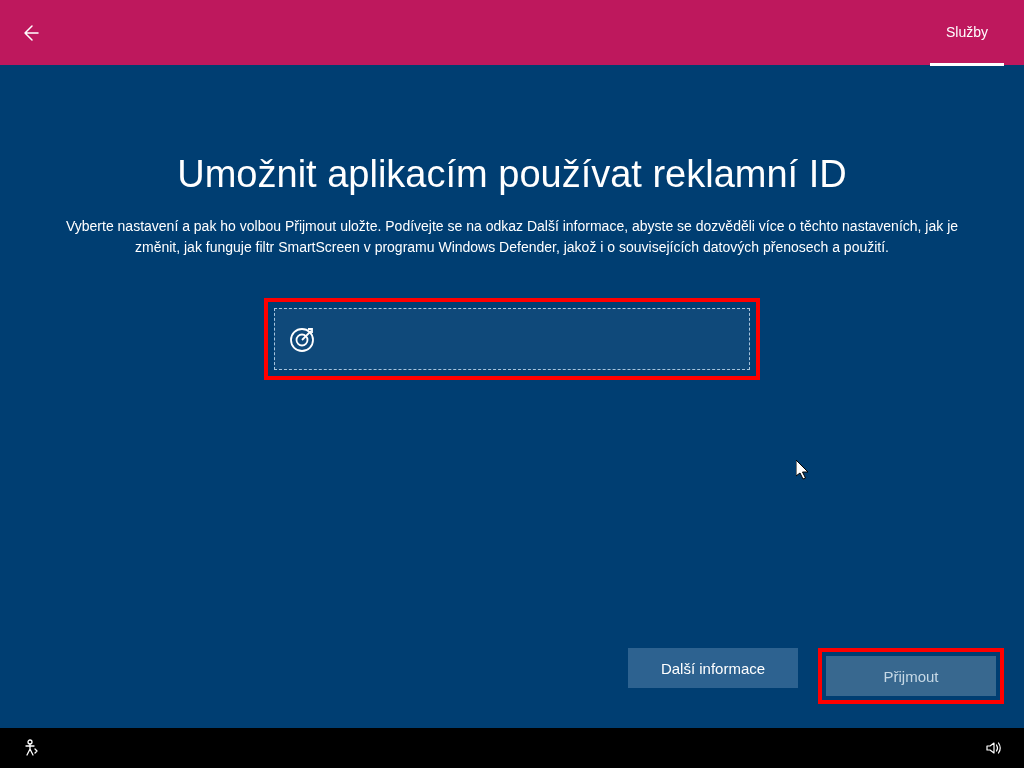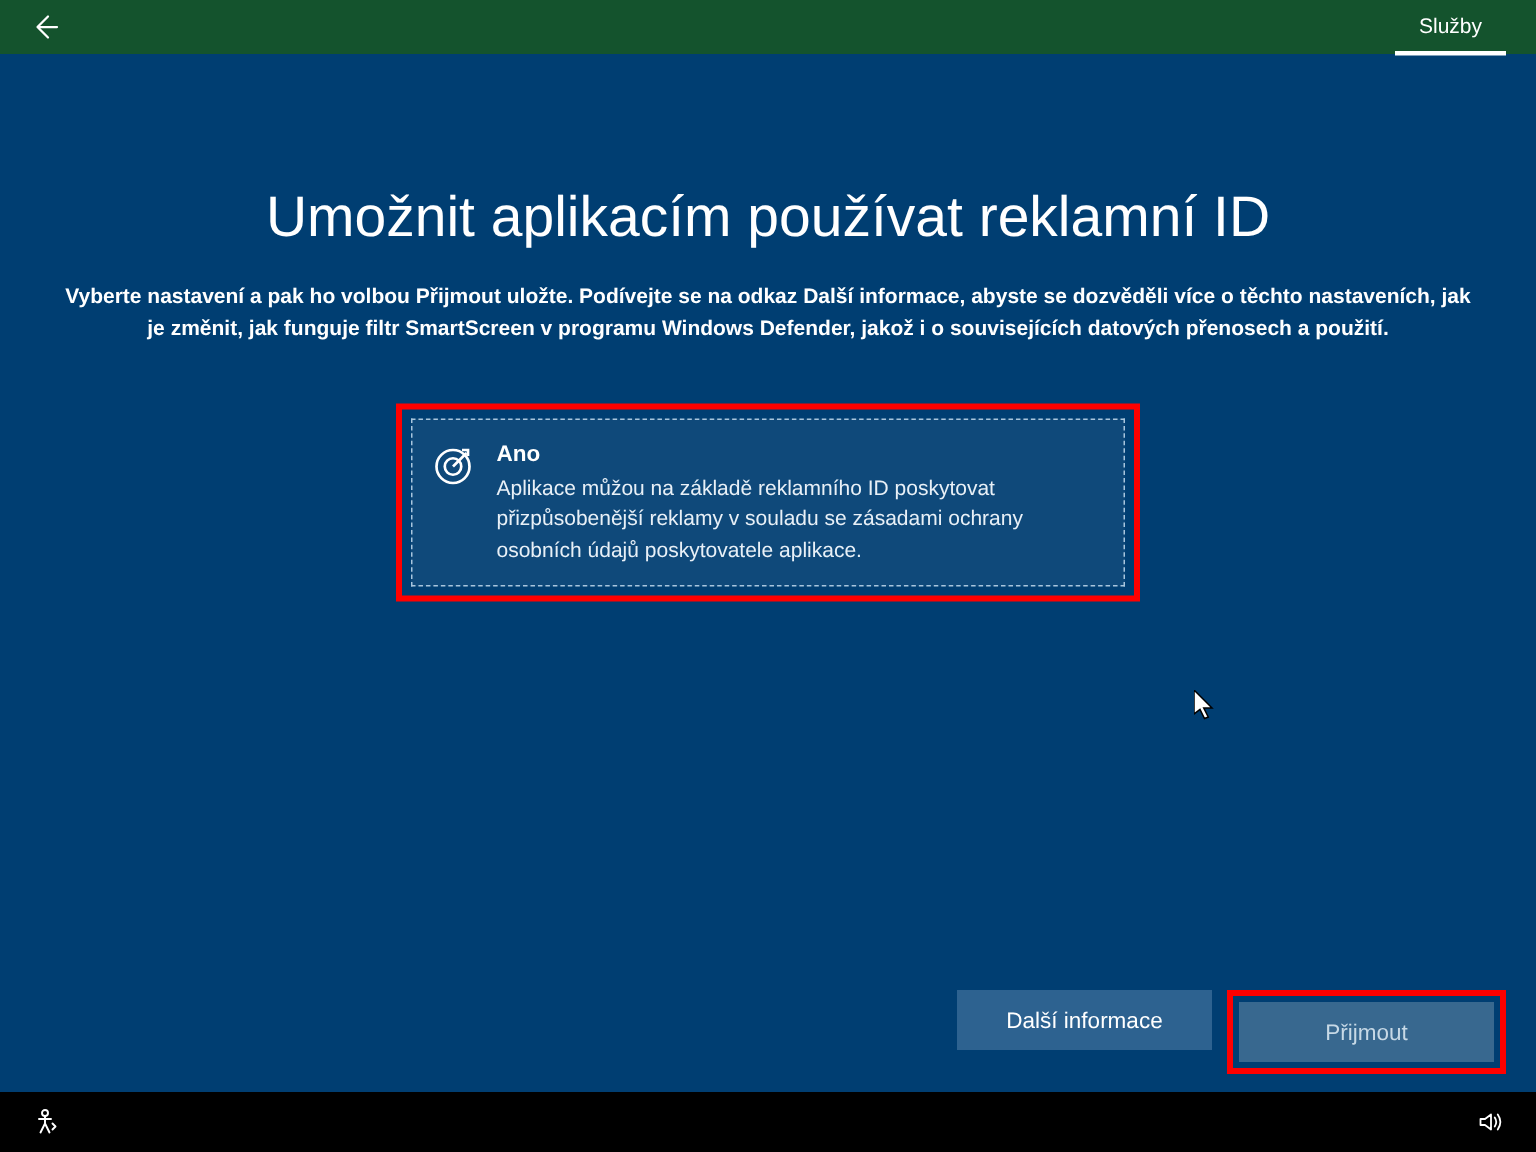--- a/index.html
+++ b/index.html
@@ -17,8 +17,8 @@
       position: relative;
     }
     .topbar {
-      height: 36px;
-      background: #14532d;
+      height: 65px;
+      background: #be185d;
       display: flex;
       align-items: center;
       justify-content: space-between;

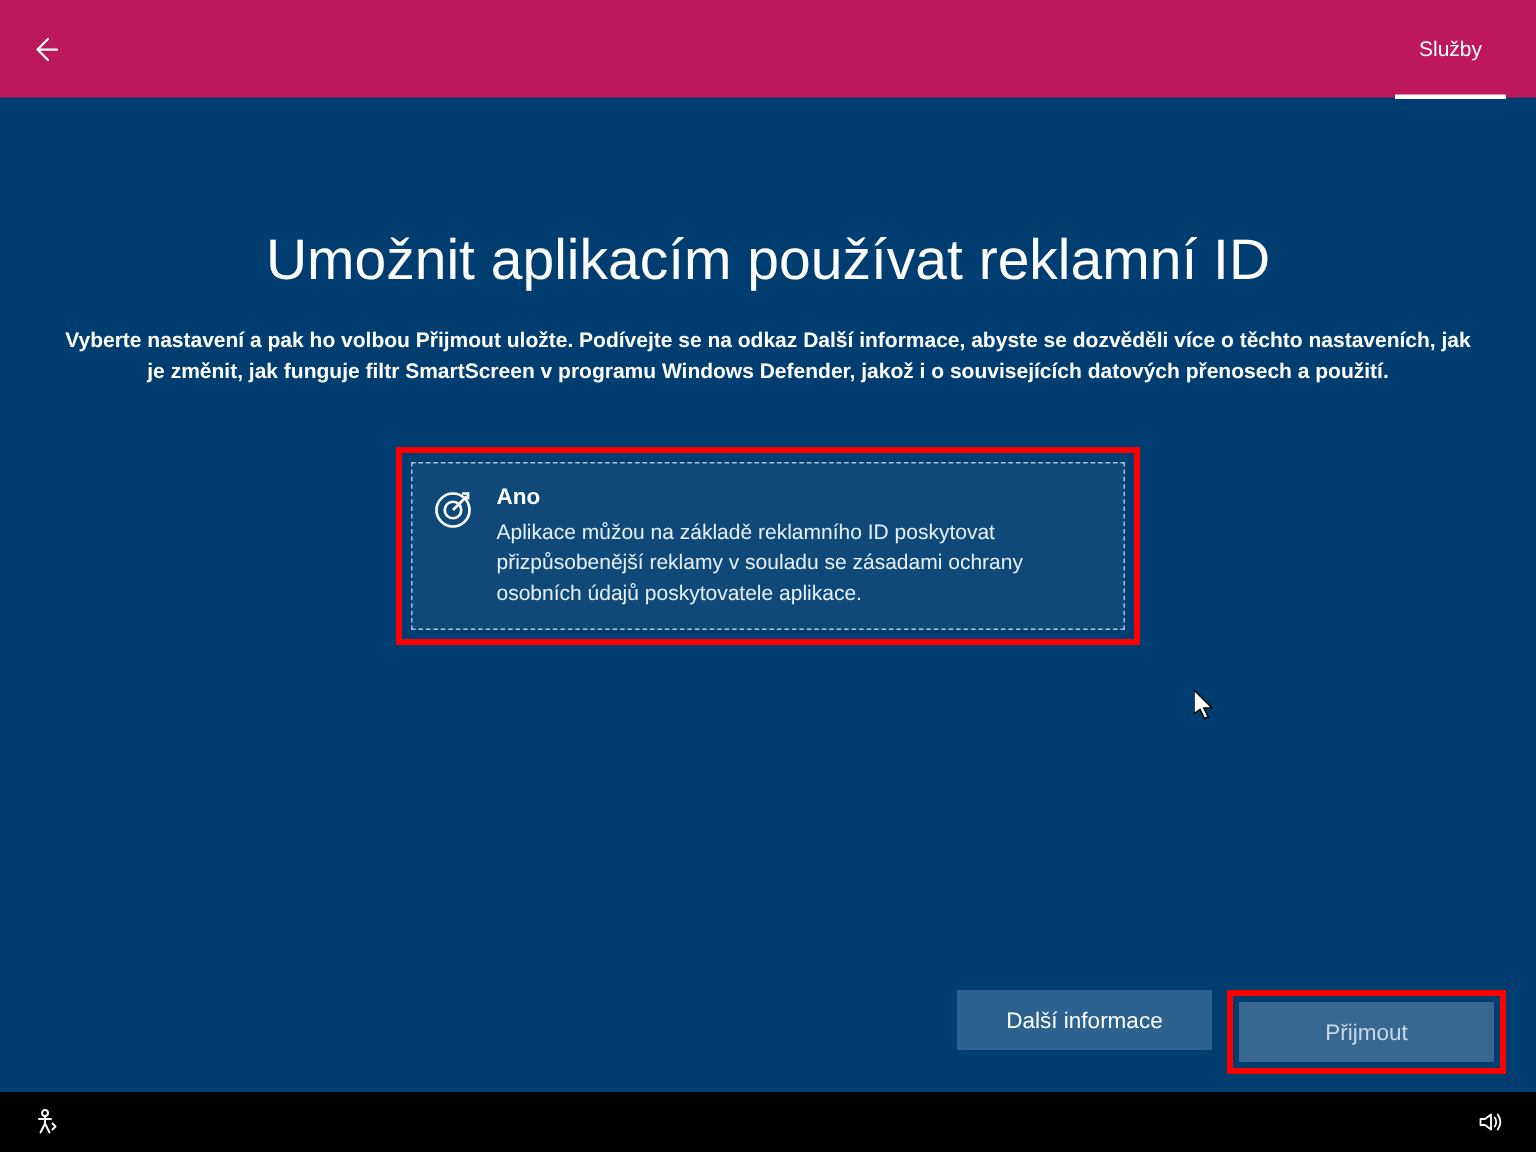--- a/index.html
+++ b/index.html
@@ -55,7 +55,7 @@
     }
     .subtitle {
       font-size: 14px;
-      font-weight: 700;
+      font-weight: 400;
       max-width: 940px;
       margin: 0 auto 40px auto;
       line-height: 1.5;

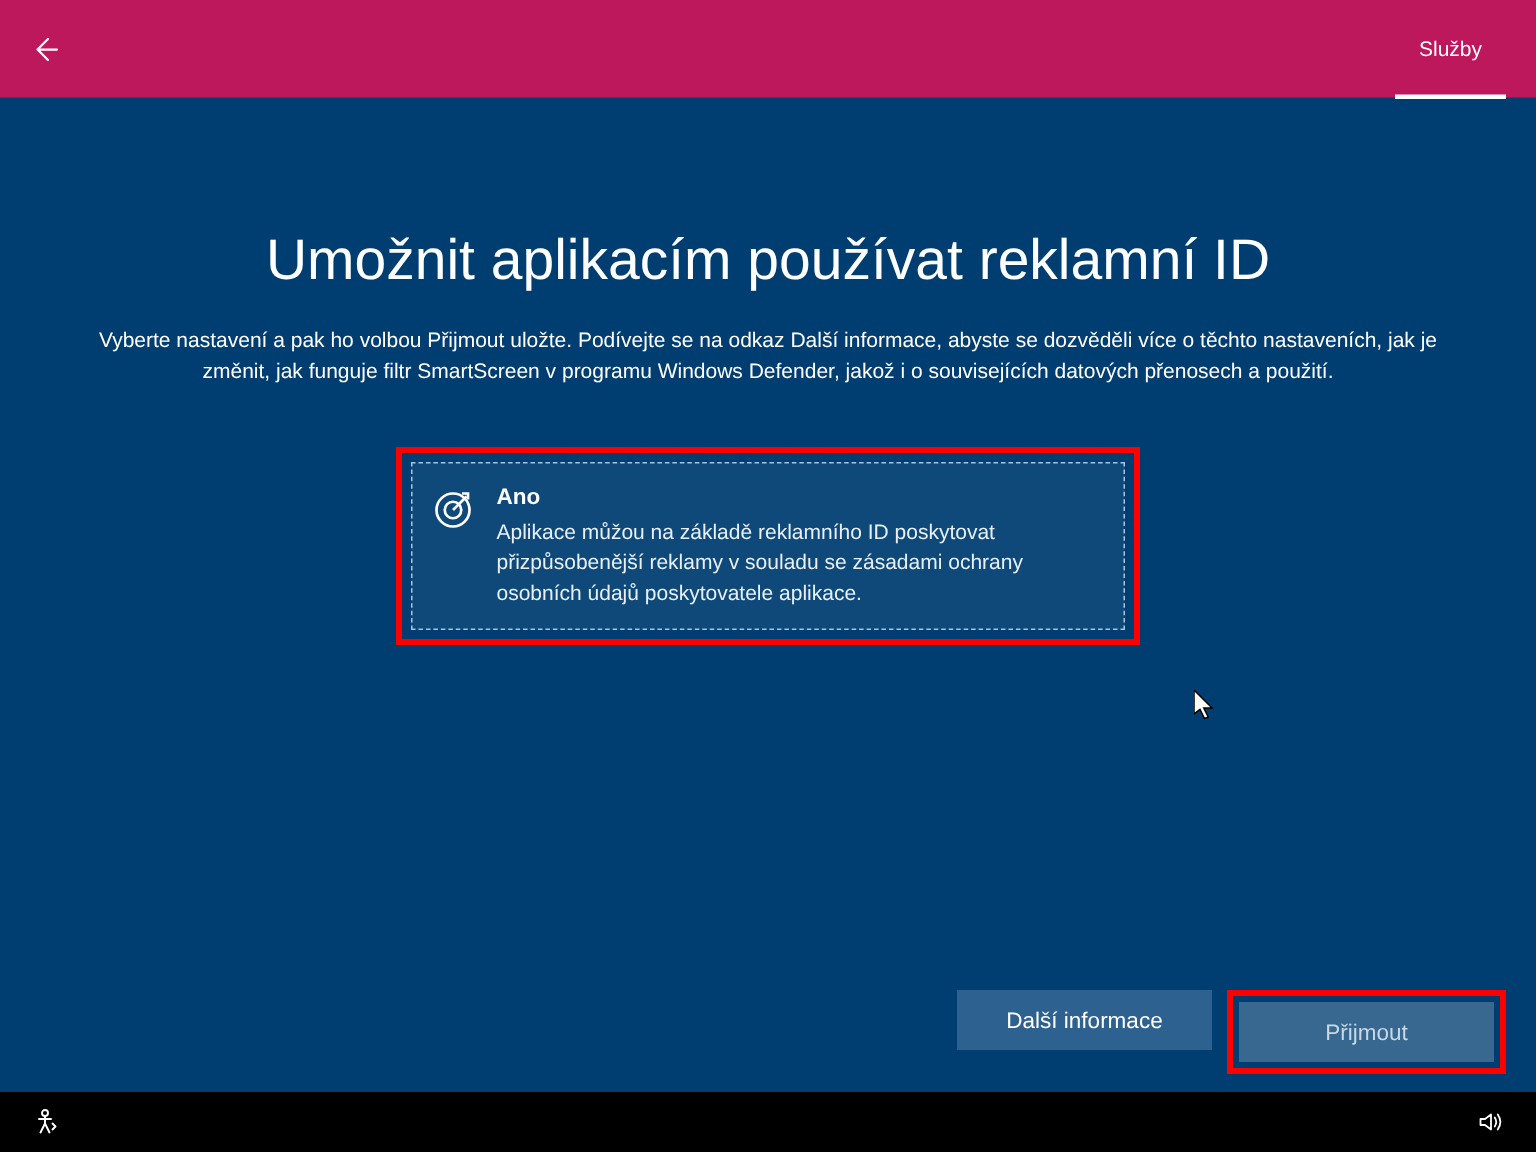--- a/index.html
+++ b/index.html
@@ -182,10 +182,6 @@
           <path d="M21 4 L25 4 L25 8" stroke="#ffffff" stroke-width="1.8" fill="none"></path>
         </svg>
       </div>
-      <div class="option-text">
-        <div class="option-title">Ano</div>
-        <div class="option-desc">Aplikace můžou na základě reklamního ID poskytovat přizpůsobenější reklamy v souladu se zásadami ochrany osobních údajů poskytovatele aplikace.</div>
-      </div>
     </div>
 
   </div>

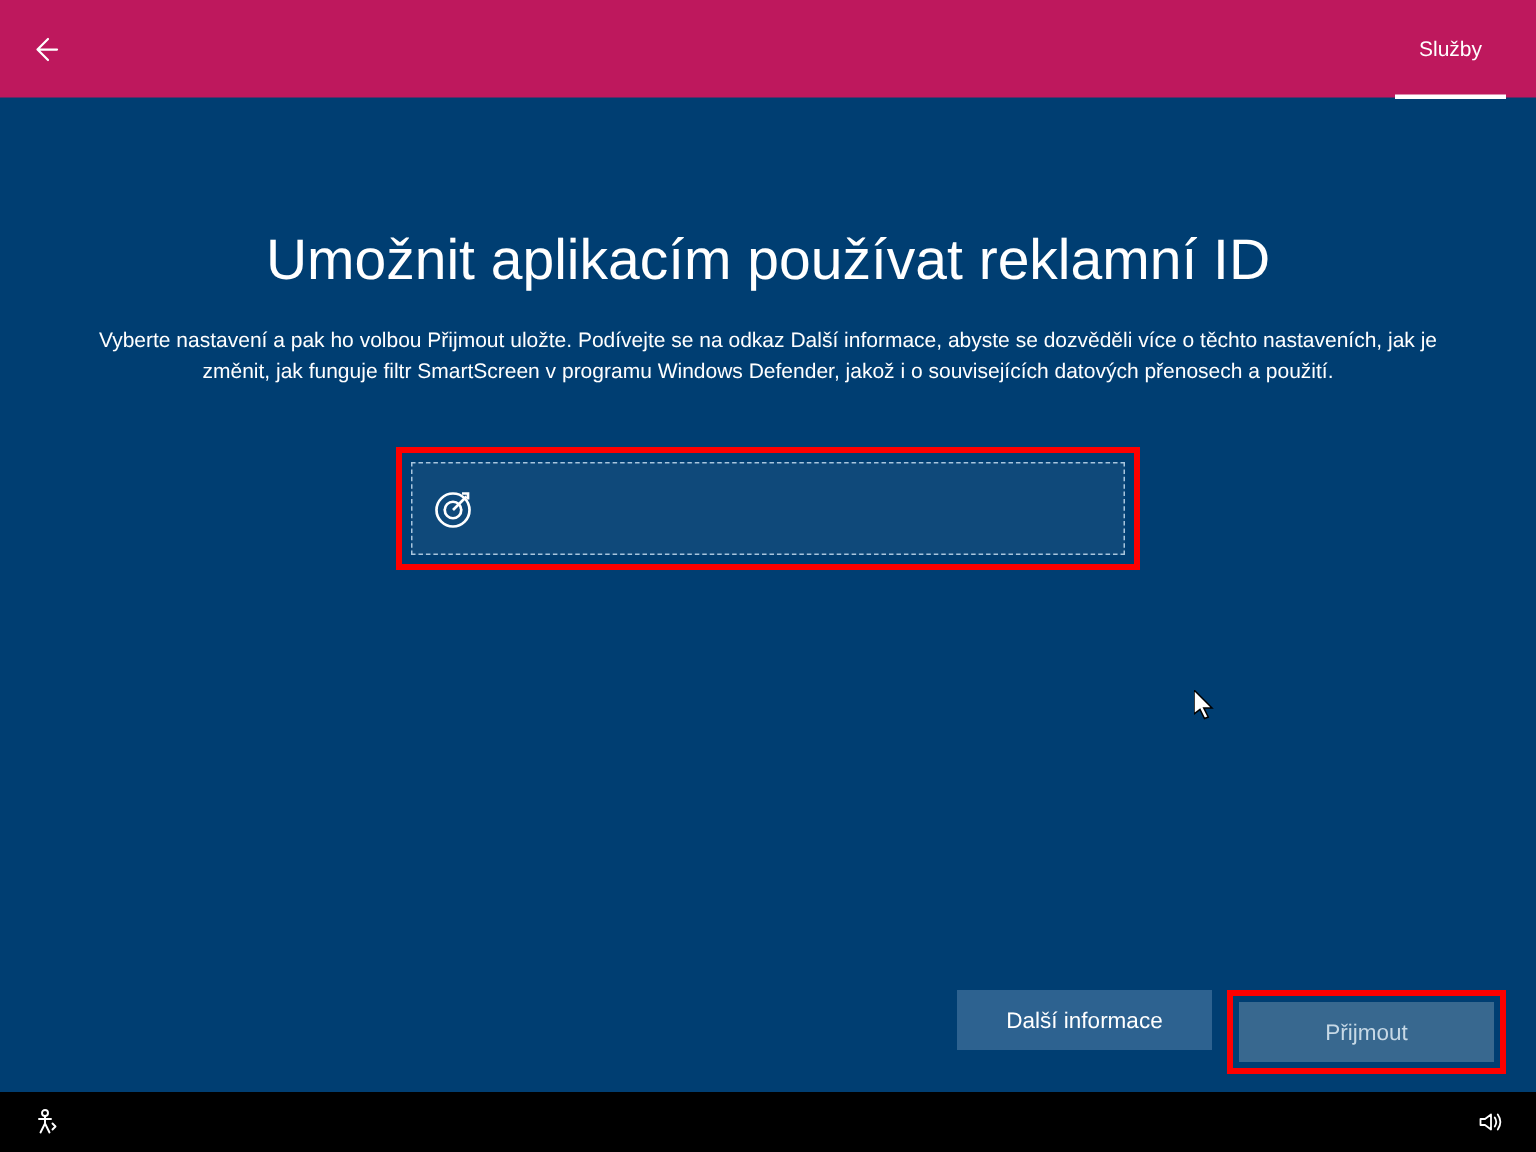--- a/index.html
+++ b/index.html
@@ -100,10 +100,10 @@
     }
     .footer-buttons {
       position: absolute;
-      bottom: 52px;
+      bottom: 64px;
       right: 20px;
       display: flex;
-      gap: 10px;
+      gap: 20px;
       justify-content: space-between;
     }
     .btn {

